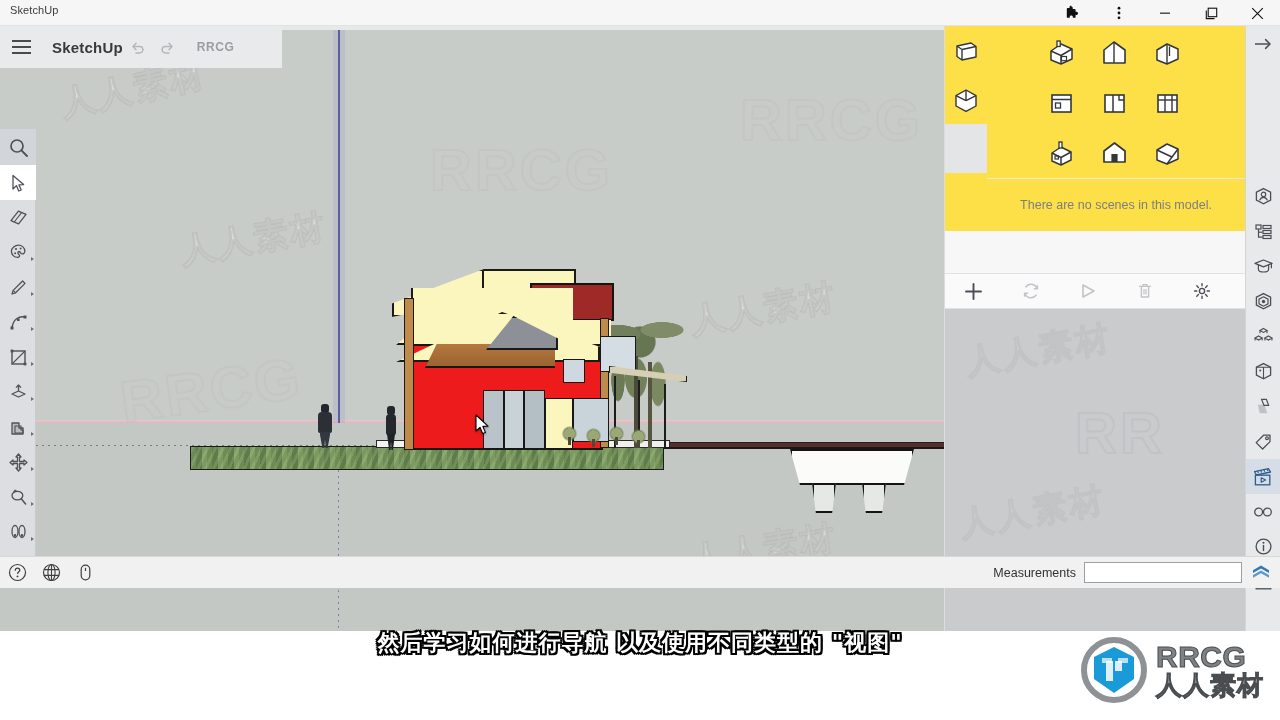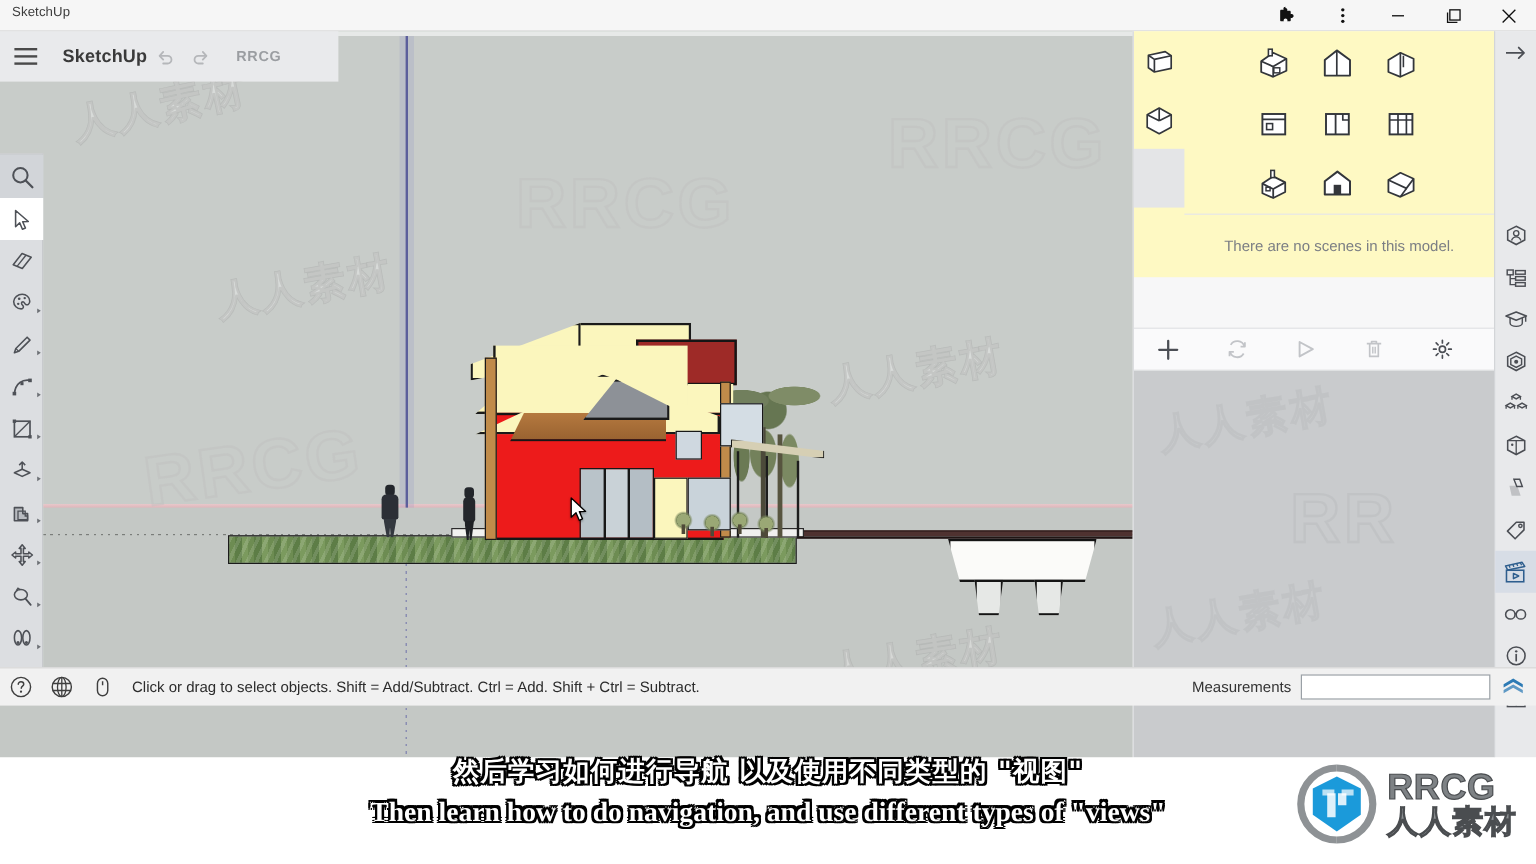--- a/index.html
+++ b/index.html
@@ -324,7 +324,7 @@
   .panel-collapse {
     position: absolute; right: 10px; top: 14px; color: #9b9da1;
   }
-  .panel-body { position: relative; height: 205px; background: #fef9c3; }
+  .panel-body { position: relative; height: 205px; background: #fde047; }
   .view-col {
     position: absolute; left: 0; top: 0; width: 42px;
   }

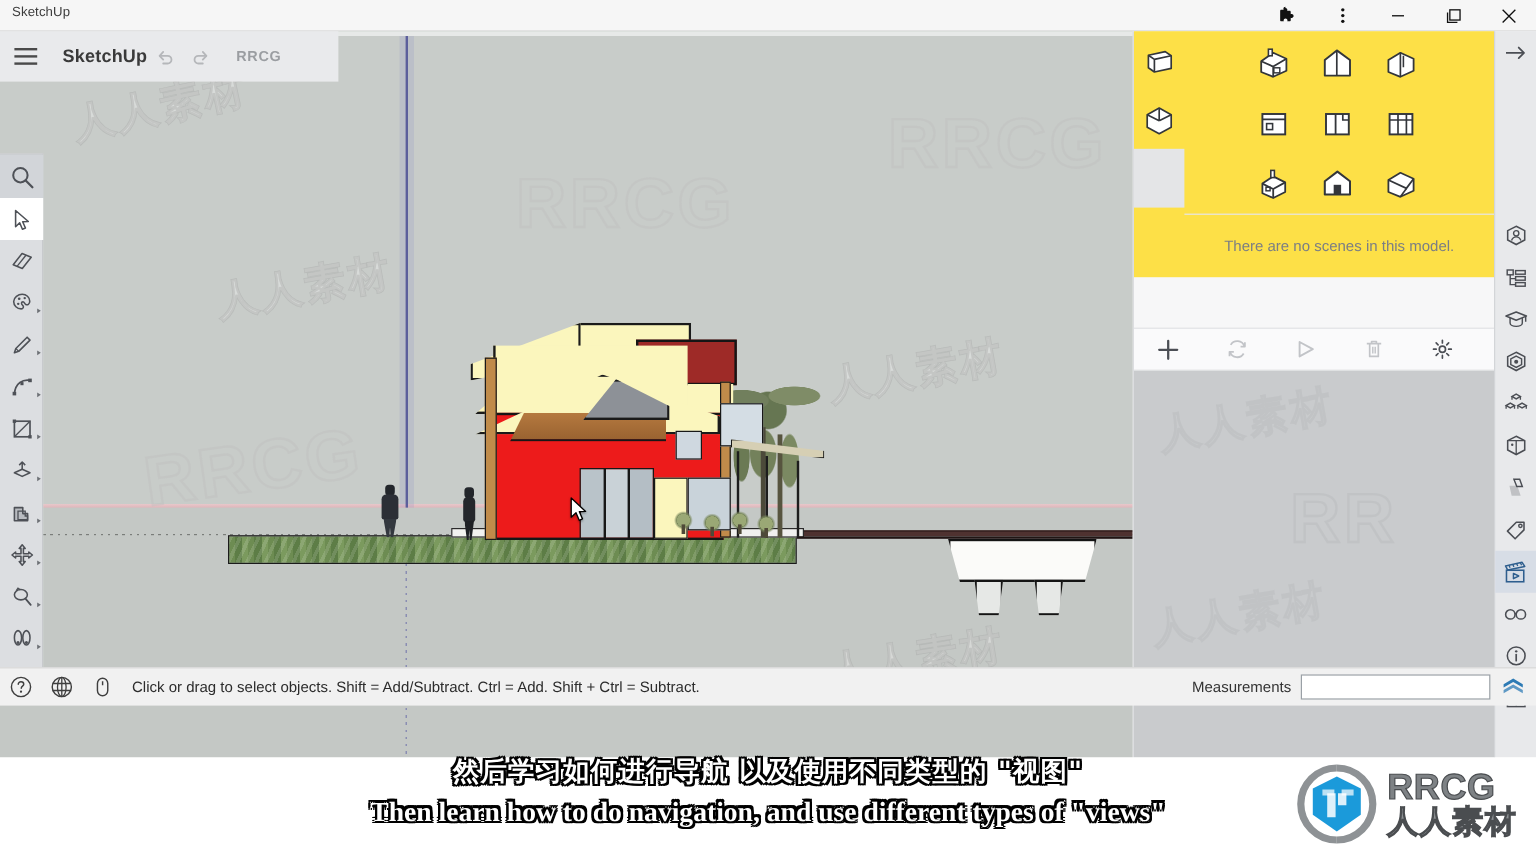--- a/index.html
+++ b/index.html
@@ -974,7 +974,6 @@
           <path d="M9.5 4.8v3.2" stroke="currentColor" stroke-width="1.2"></path>
         </svg>
     </div>
-    <div class="sb-text">Click or drag to select objects. Shift = Add/Subtract. Ctrl = Add. Shift + Ctrl = Subtract.</div>
     <div class="sb-right">
       <span class="meas-label">Measurements</span>
       <input class="meas-input" type="text" placeholder="" style="">

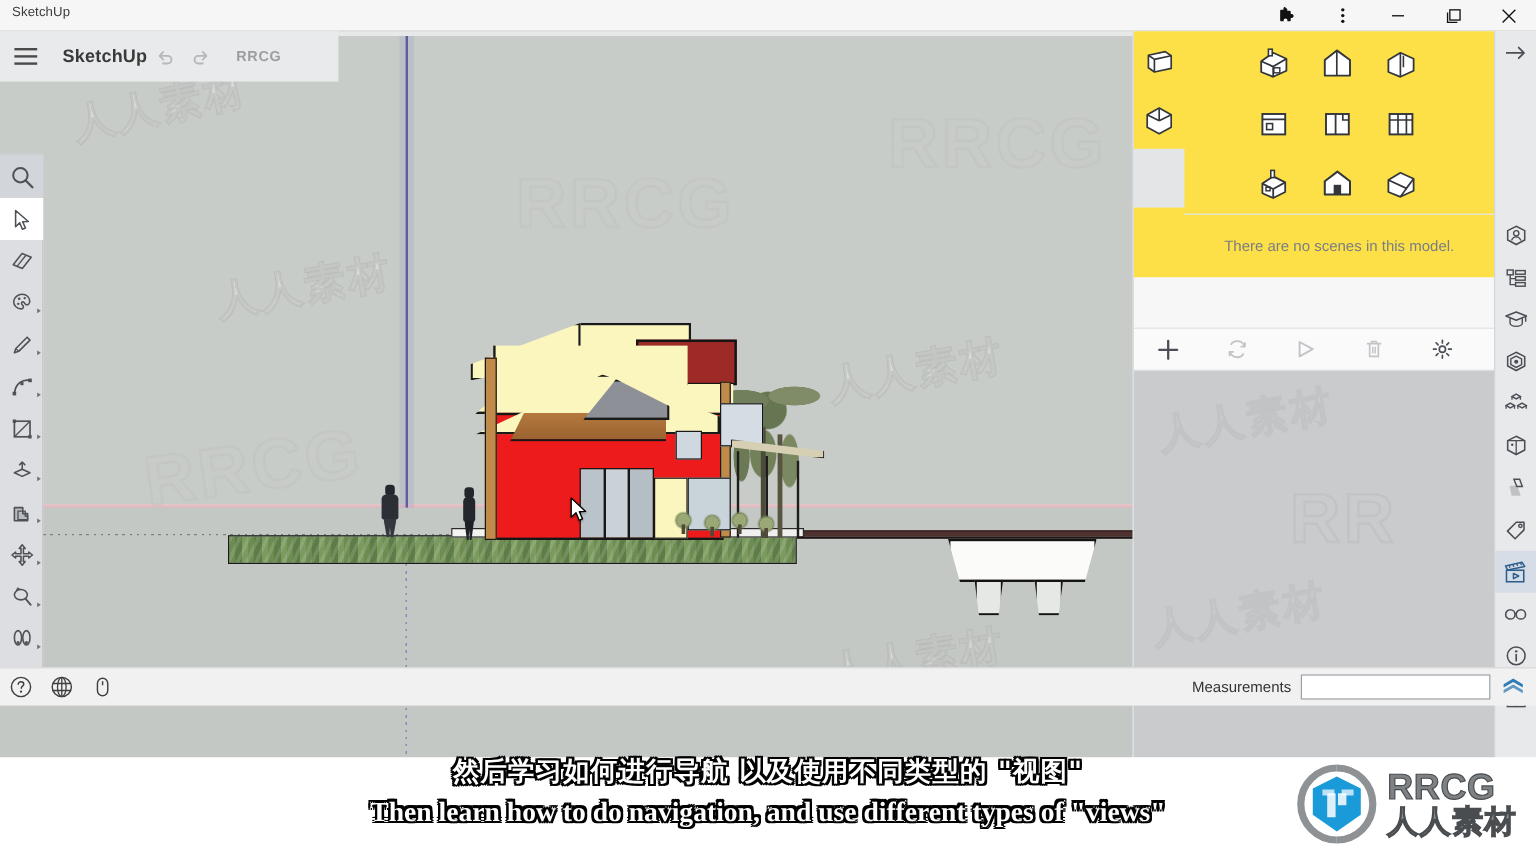--- a/index.html
+++ b/index.html
@@ -934,7 +934,6 @@
 
   <div class="subs">
     <div class="sub-cn">然后学习如何进行导航 以及使用不同类型的 "视图"</div>
-    <div class="sub-en">Then learn how to do navigation, and use different types of "views"</div>
   </div>
 
   <div class="rrcg">

